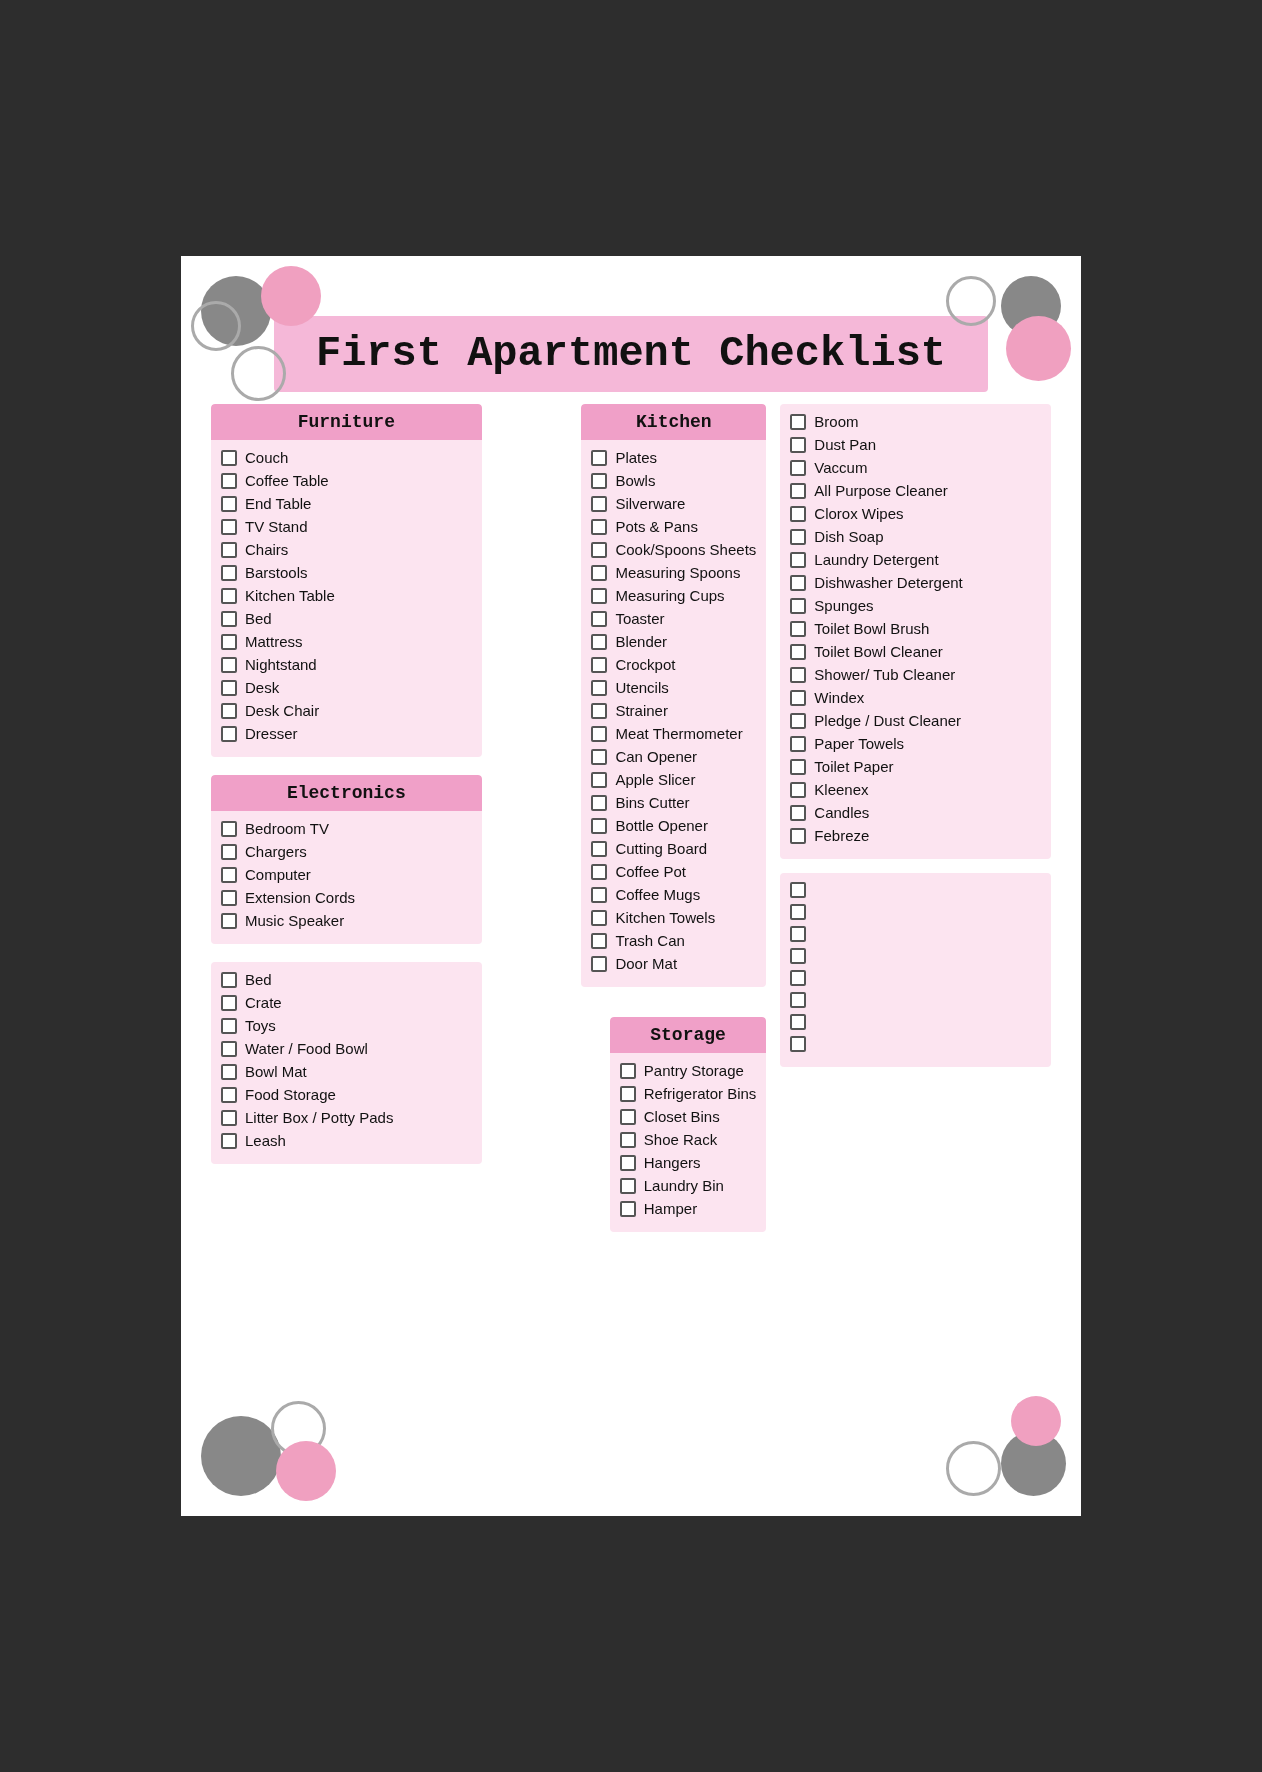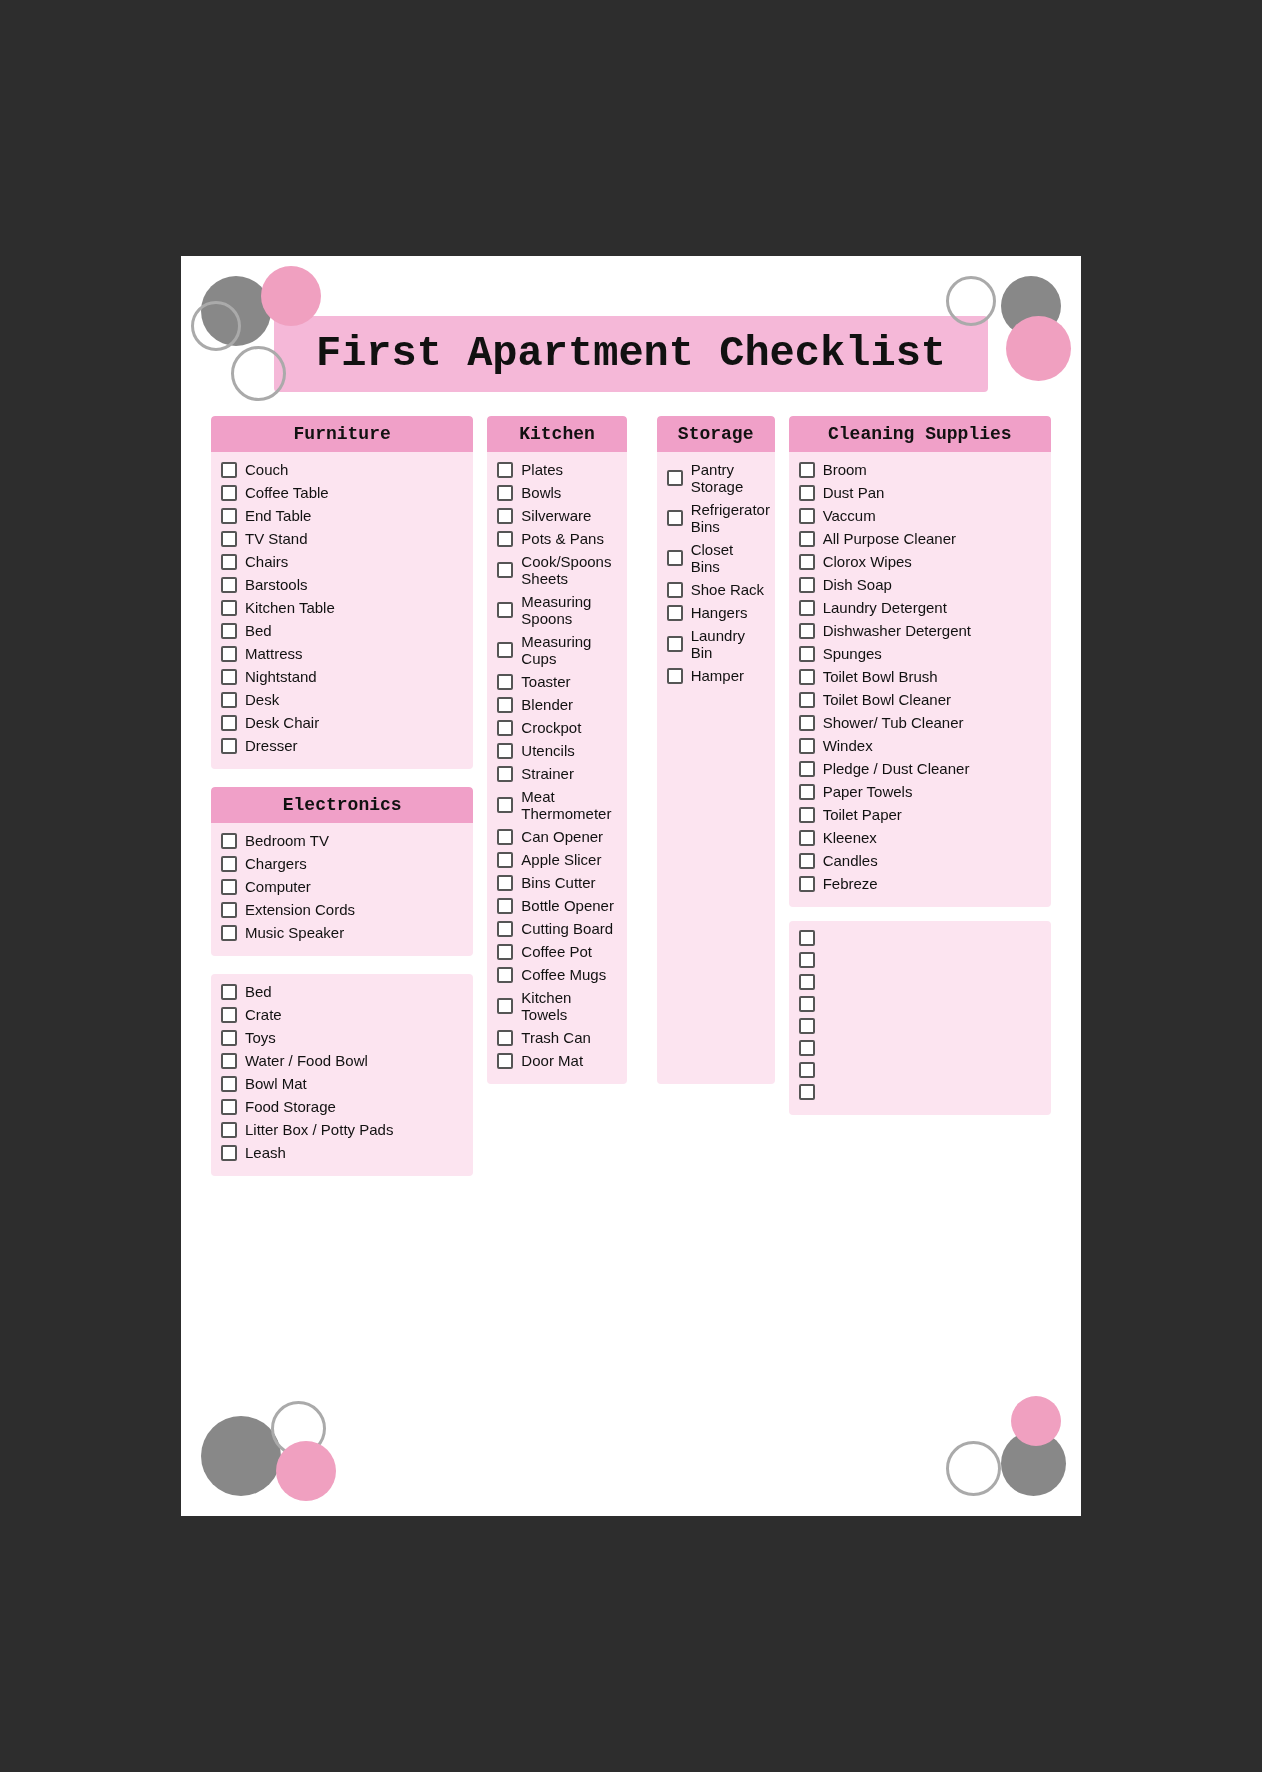--- a/index.html
+++ b/index.html
@@ -51,7 +51,7 @@
       color: #111;
       background: #f5b8d8;
       padding: 14px 30px;
-      margin: 20px auto 24px auto;
+      margin: 20px auto 12px auto;
       width: 85%;
       border-radius: 4px;
     }

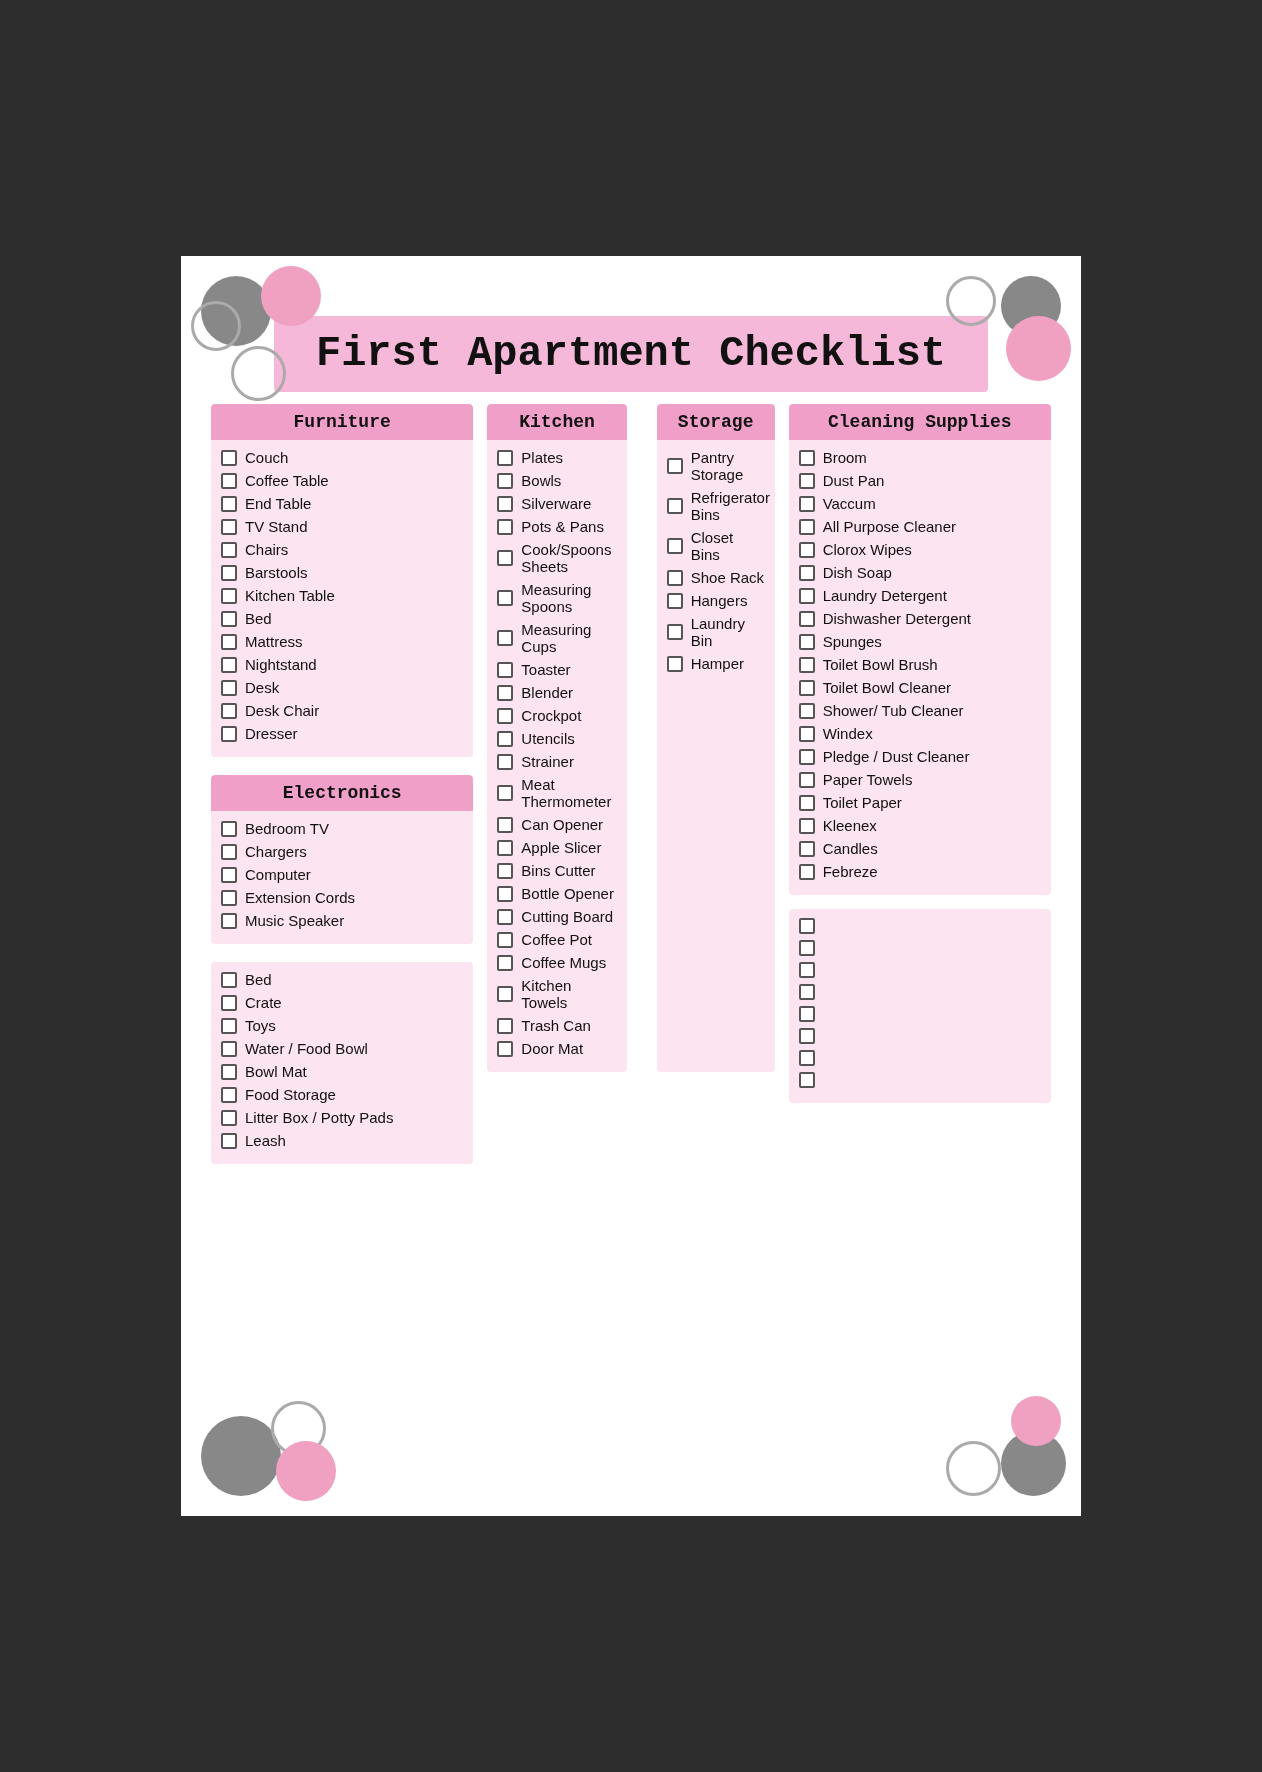--- a/index.html
+++ b/index.html
@@ -64,7 +64,7 @@
     }
 
     .col-left { display: flex; flex-direction: column; gap: 18px; }
-    .col-mid  { display: flex; gap: 30px; }
+    .col-mid  { display: flex; flex-direction: column; gap: 30px; align-items: flex-end; }
     .col-right{ display: flex; flex-direction: column; gap: 14px; }
 
     .section {

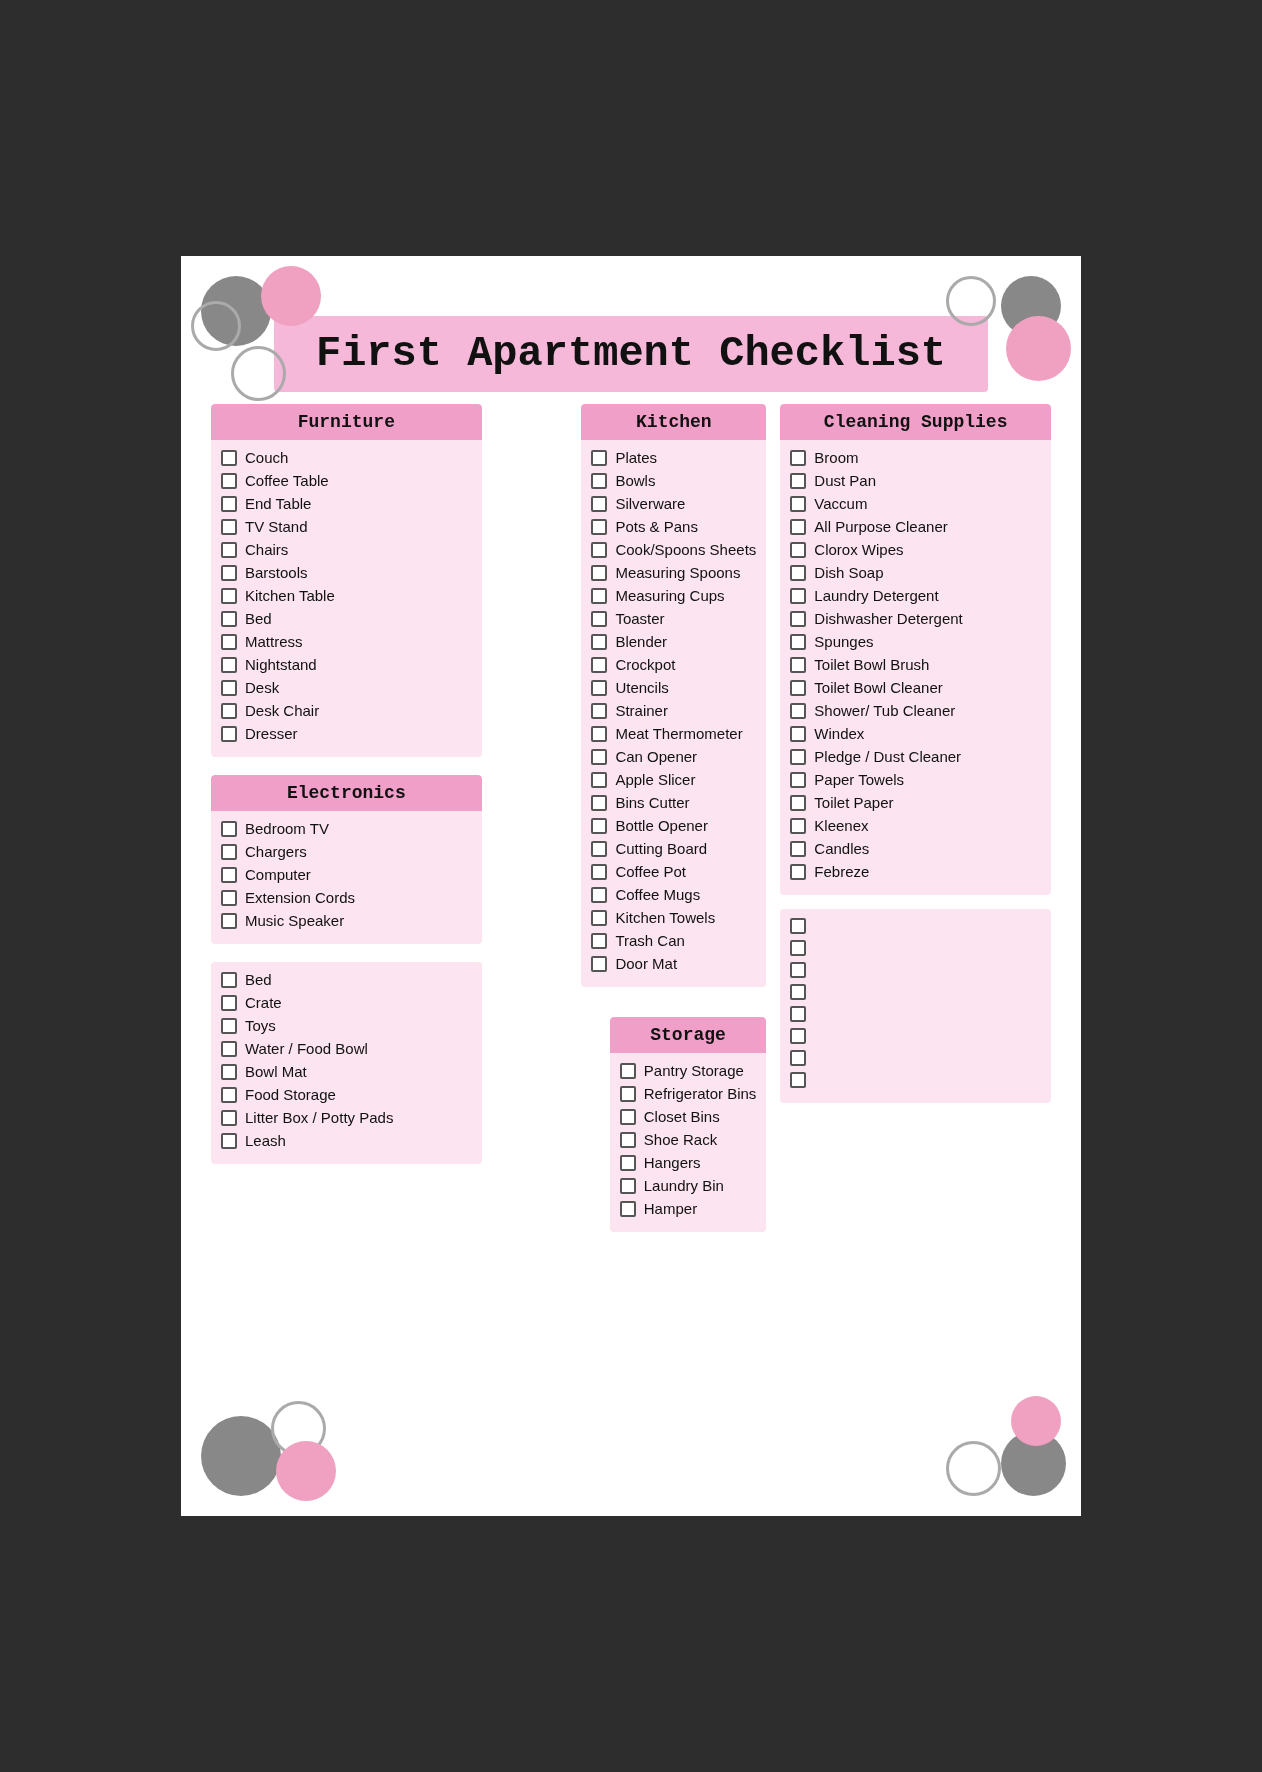--- a/index.html
+++ b/index.html
@@ -399,7 +399,6 @@
     <div class="col-right">
 
       <div class="section">
-        <div class="section-header">Cleaning Supplies</div>
         <div class="section-body" id="cleaning-body">
             <div class="check-item">
               <div class="checkbox"></div>

